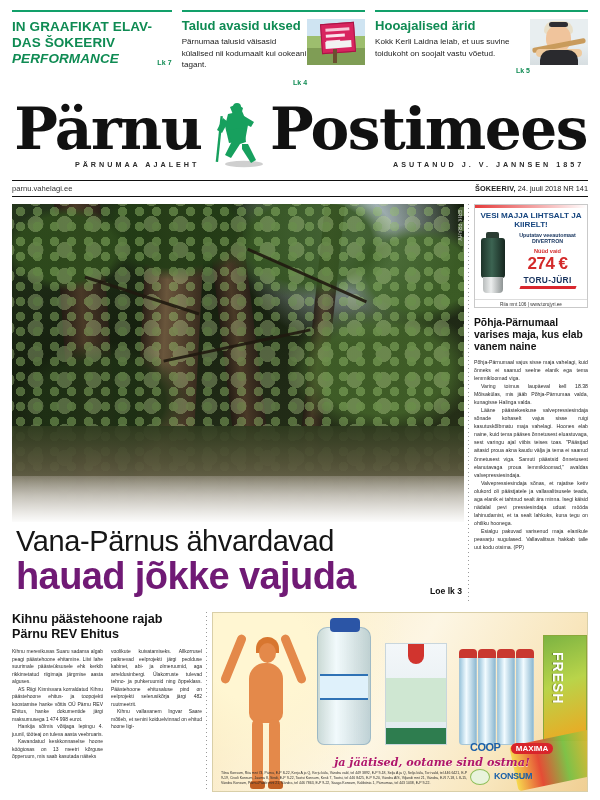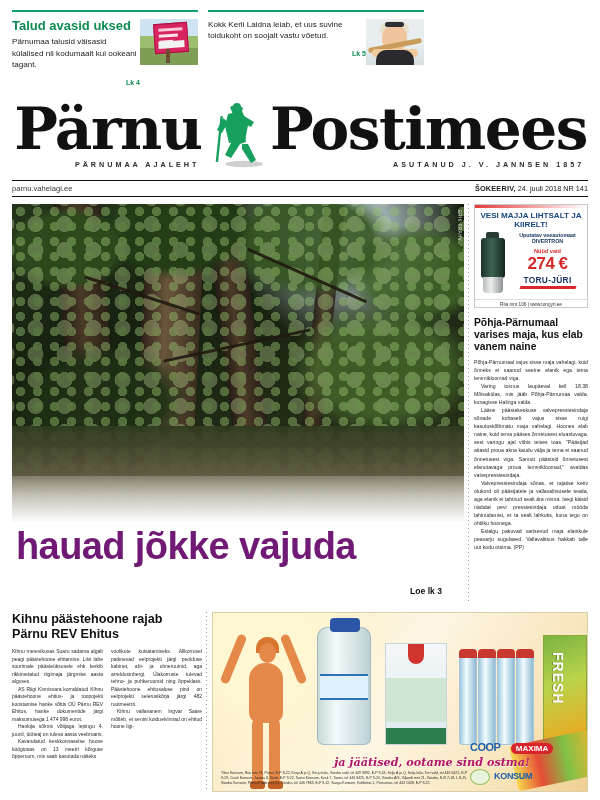--- a/index.html
+++ b/index.html
@@ -266,6 +266,19 @@
 
   <div class="teasers">
 
+    <div class="teaser t1">
+      <div class="teaser-rule"></div>
+      <div class="teaser-text">
+        <div class="teaser-title">
+          <span>IN GRAAFIKAT ELAV-</span><br>
+          <span>DAS ŠOKEERIV</span>
+          <div class="title-row">
+            <span class="ital">PERFORMANCE</span>
+            <span class="lk">Lk 7</span>
+          </div>
+        </div>
+      </div>
+    </div>
 
     <div class="teaser t2">
       <div class="teaser-rule"></div>

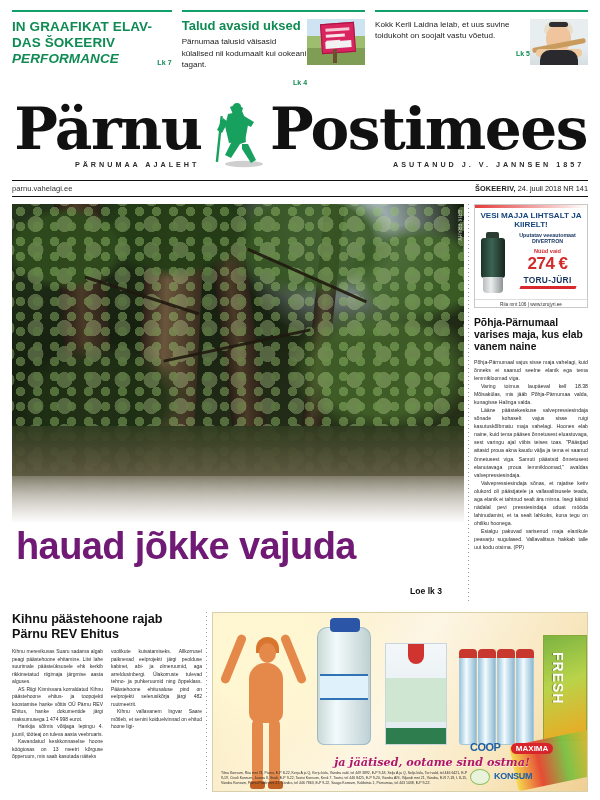--- a/index.html
+++ b/index.html
@@ -303,6 +303,7 @@
       <div class="teaser-rule"></div>
       <div class="teaser-body">
         <div class="teaser-text">
+          <div class="teaser-title2">Hooajalised ärid</div>
           <div class="teaser-desc">Kokk Kerli Laidna leiab, et uus suvine toidukoht on soojalt vastu võetud.</div>
           <div style="text-align:right"><span class="lk">Lk 5</span></div>
         </div>

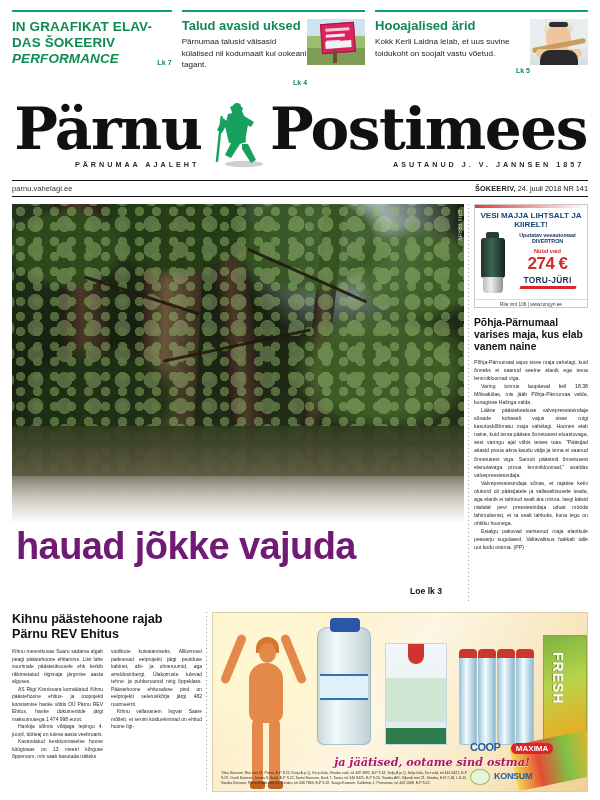--- a/index.html
+++ b/index.html
@@ -372,6 +372,7 @@
       </div>
       <div class="headline-wrap">
         <div class="headline-overlay"></div>
+        <div class="hl-line1">Vana-Pärnus ähvardavad</div>
         <div class="hl-line2">hauad jõkke vajuda</div>
         <div class="hl-loe">Loe lk 3</div>
       </div>

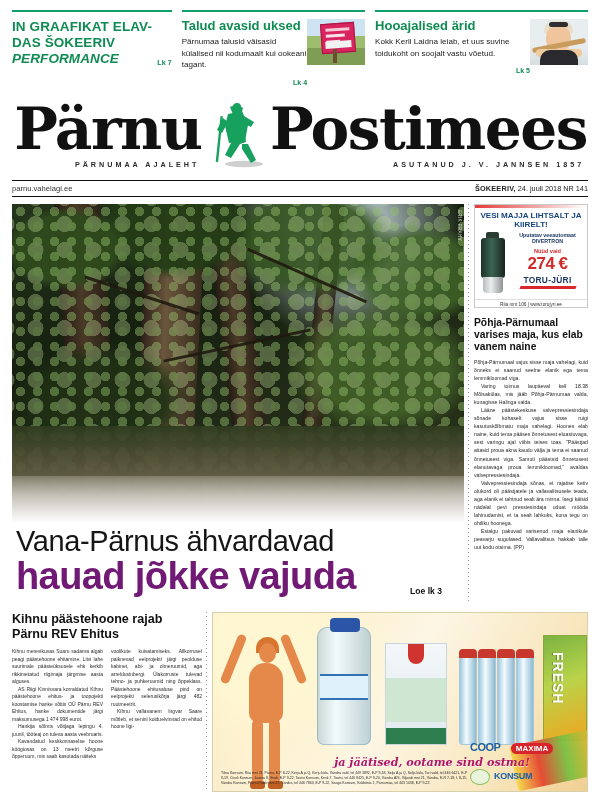--- a/index.html
+++ b/index.html
@@ -158,7 +158,7 @@
     font-size: 38px; font-weight: 700; color: #701a75; line-height: 1.05;
     letter-spacing: -.6px; margin-top: 1px;
   }
-  .hl-loe { position: absolute; right: 22px; bottom: 8px; font-size: 8.6px; font-weight: 700; color:#111; }
+  .hl-loe { position: absolute; right: 2px; bottom: 8px; font-size: 8.6px; font-weight: 700; color:#111; }
   .headline-overlay {
     position:absolute; left:0; right:0; top:-46px; height:46px;
     background: linear-gradient(to top, rgba(255,255,255,.96), rgba(255,255,255,.0));

